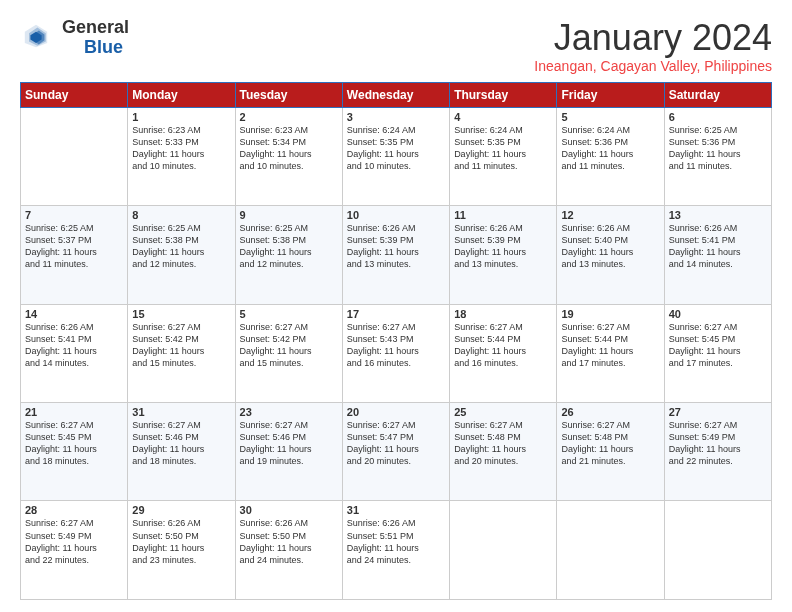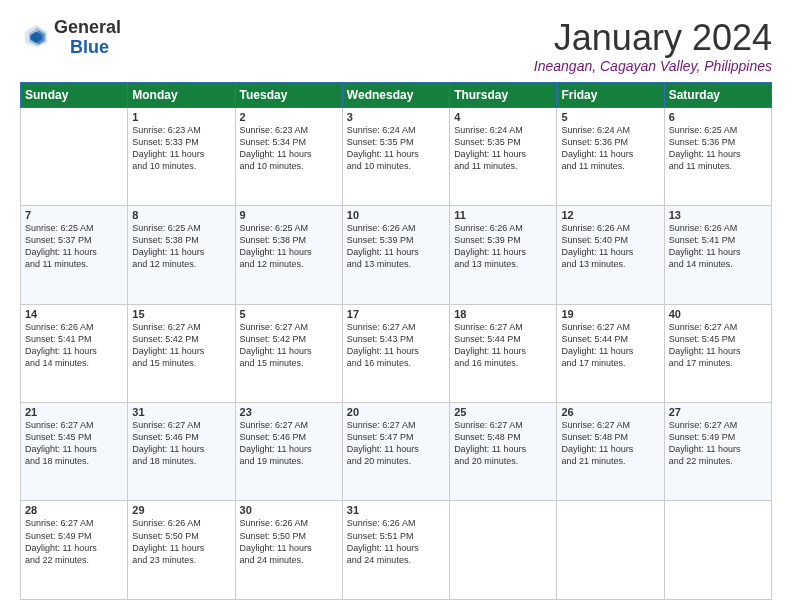--- a/index.html
+++ b/index.html
@@ -26,7 +26,8 @@
     .logo {
       display: flex;
       align-items: center;
-      gap: 4px;
+      gap: 12px;
+      text-align: center;
     }
     .logo-text {
       font-size: 18px;

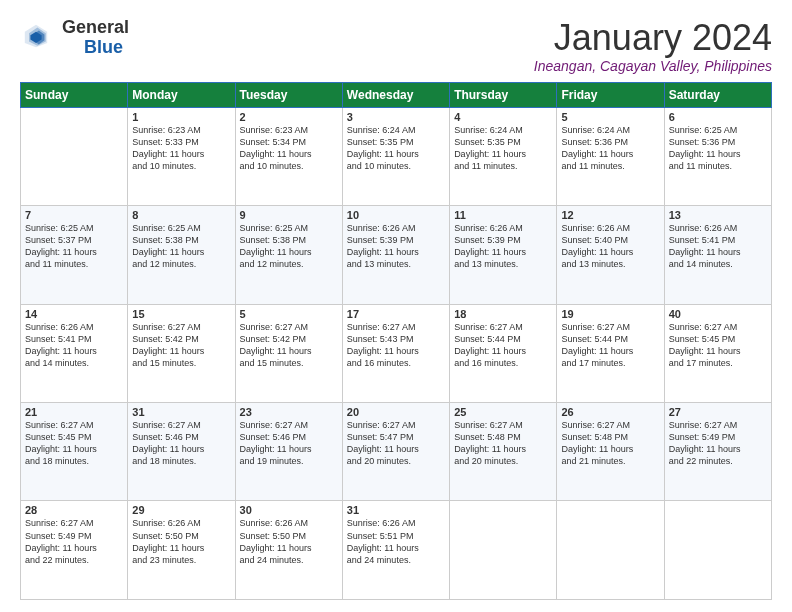--- a/index.html
+++ b/index.html
@@ -52,8 +52,7 @@
     }
     .location-title {
       font-size: 14px;
-      color: #701a75;
-      font-style: italic;
+      color: #ef4444;
     }
     .calendar-table {
       width: 100%;

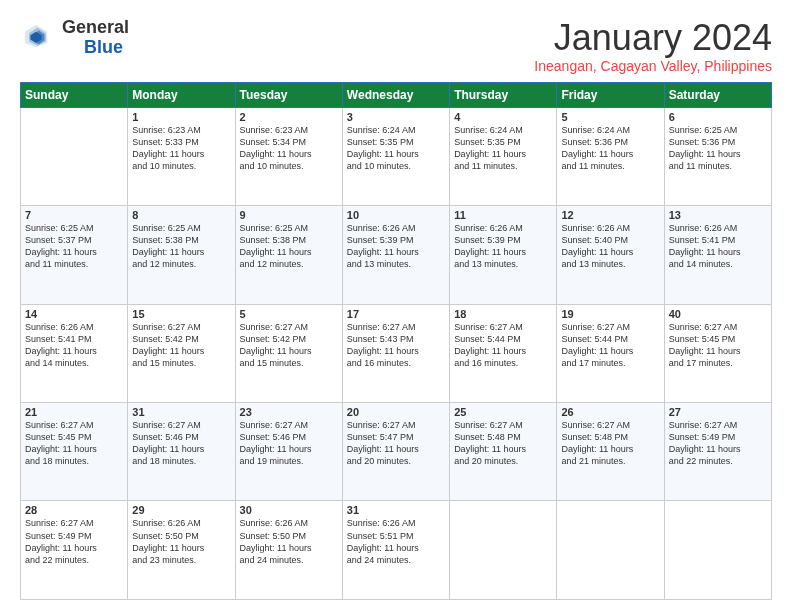--- a/index.html
+++ b/index.html
@@ -98,7 +98,7 @@
       background-color: #fff;
     }
     .calendar-table thead tr th {
-      background-color: #15803d;
+      background-color: #b91c1c;
     }
   </style>
 </head>

